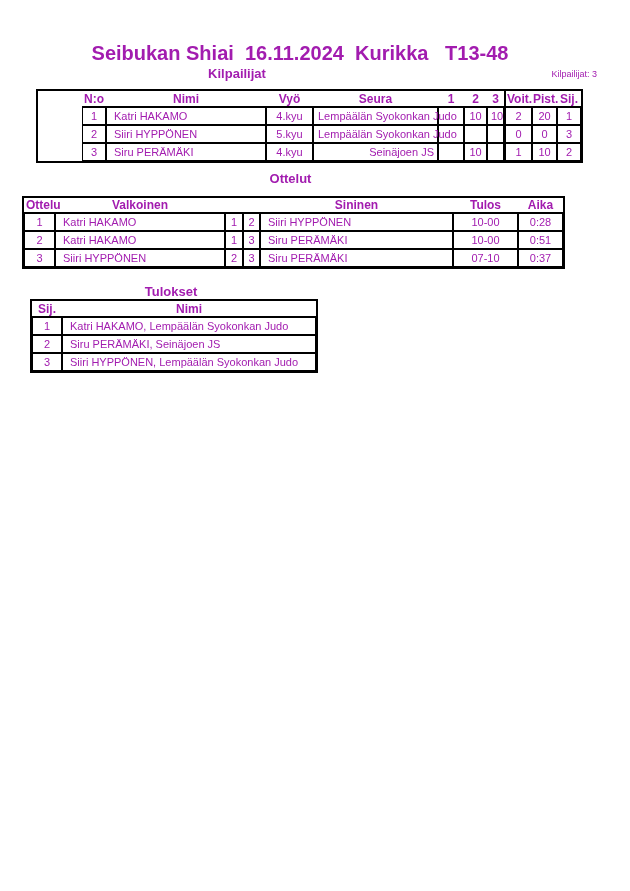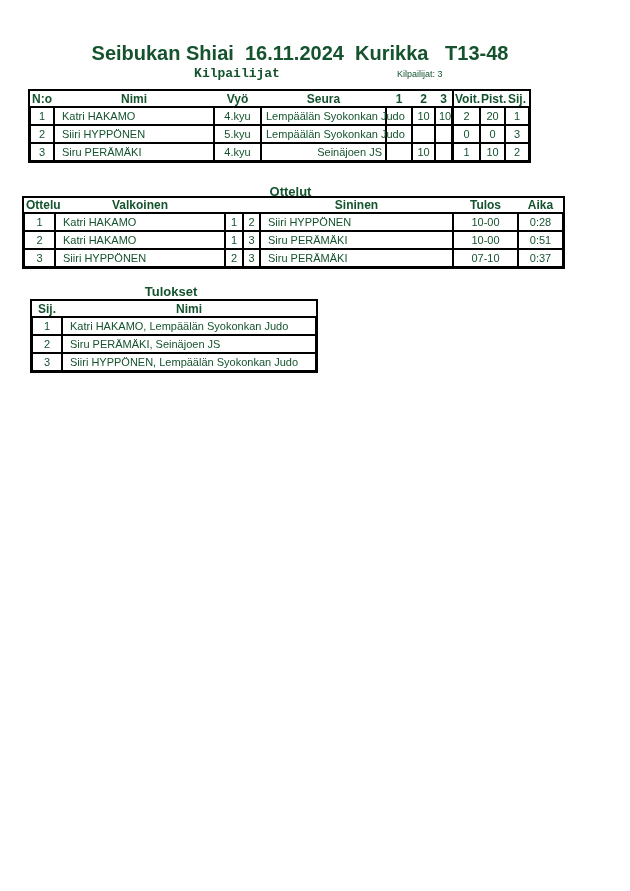--- a/index.html
+++ b/index.html
@@ -9,7 +9,7 @@
     height: 891px;
     background: #ffffff;
     font-family: "Liberation Sans", sans-serif;
-    color: #14532d;
+    color: #a21caf;
     overflow: hidden;
   }
   .doc-title {

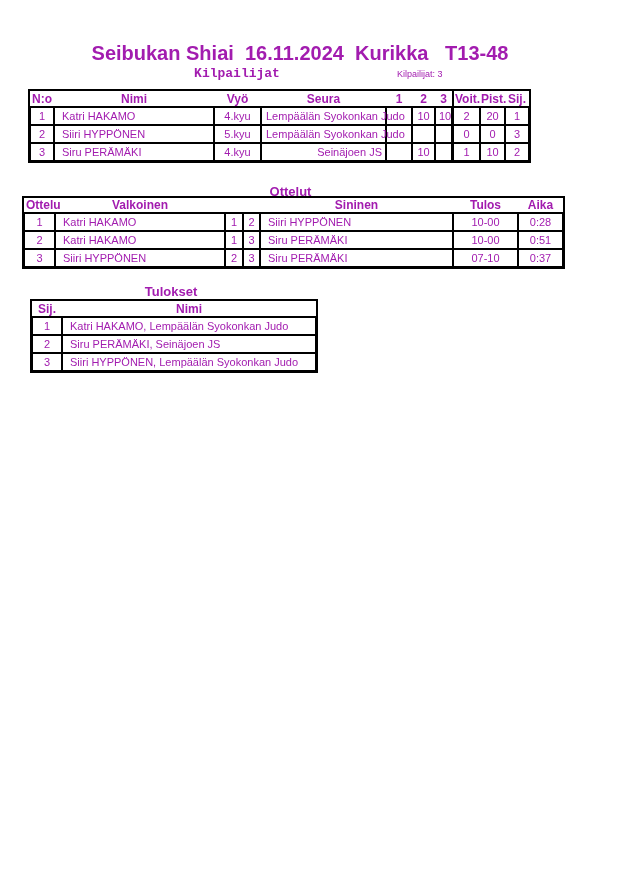--- a/index.html
+++ b/index.html
@@ -27,7 +27,7 @@
     text-align: center;
     white-space: nowrap;
   }
-  #lbl-kilpailijat { left: 0;    top: 66px;  width: 474px; font-family: Liberation Mono, monospace; }
+  #lbl-kilpailijat { left: 0;    top: 66px;  width: 474px; }
   #lbl-ottelut     { left: 22px; top: 184px; width: 537px; }
   #lbl-tulokset    { left: 30px; top: 284px; width: 282px; }
   .count-label {

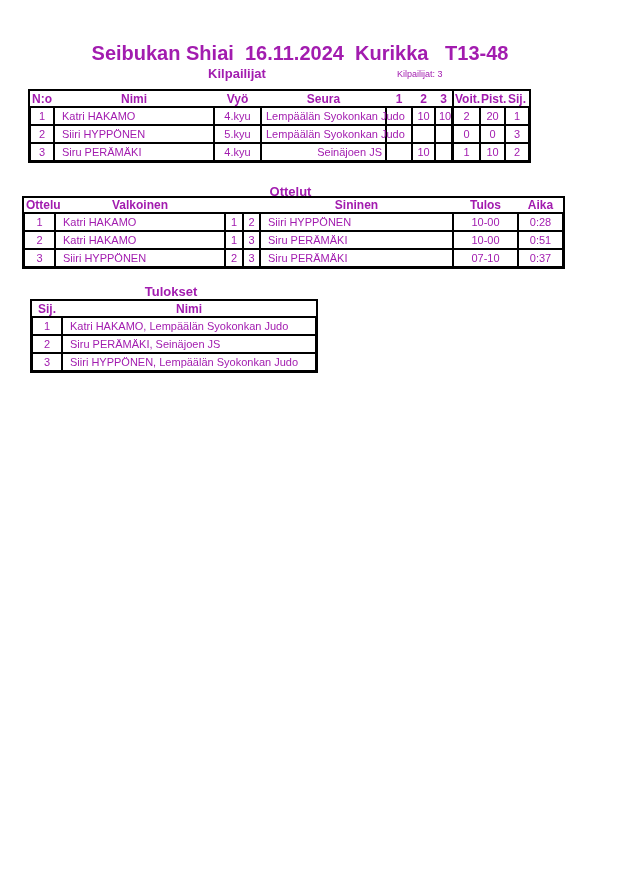--- a/index.html
+++ b/index.html
@@ -33,6 +33,7 @@
   .count-label {
     position: absolute;
     left: 397px; top: 69px; width: 200px;
+    text-align: right;
     font-size: 9px;
   }
   table.report {

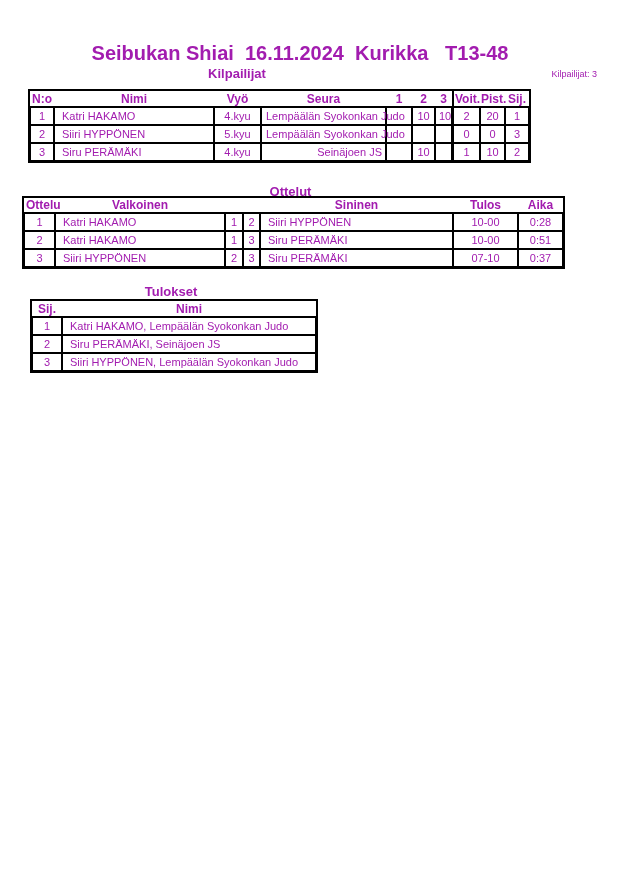--- a/index.html
+++ b/index.html
@@ -72,7 +72,7 @@
   table.report td.seura { text-align: right; padding-left: 4px; }
   table.report th.left { text-align: left; padding-left: 2px; }
   .vsep { border-left: 2px solid #000 !important; margin-top: 21px; }
-  #table1 { left: 28px; top: 89px;  width: 499px; }
+  #table1 { left: 36px; top: 89px;  width: 499px; padding-left: 44px; }
   #table2 { left: 22px; top: 196px; width: 539px; }
   #table2 th { height: 15px; margin-left: 32px; }
   #table3 { left: 30px; top: 299px; width: 284px; }

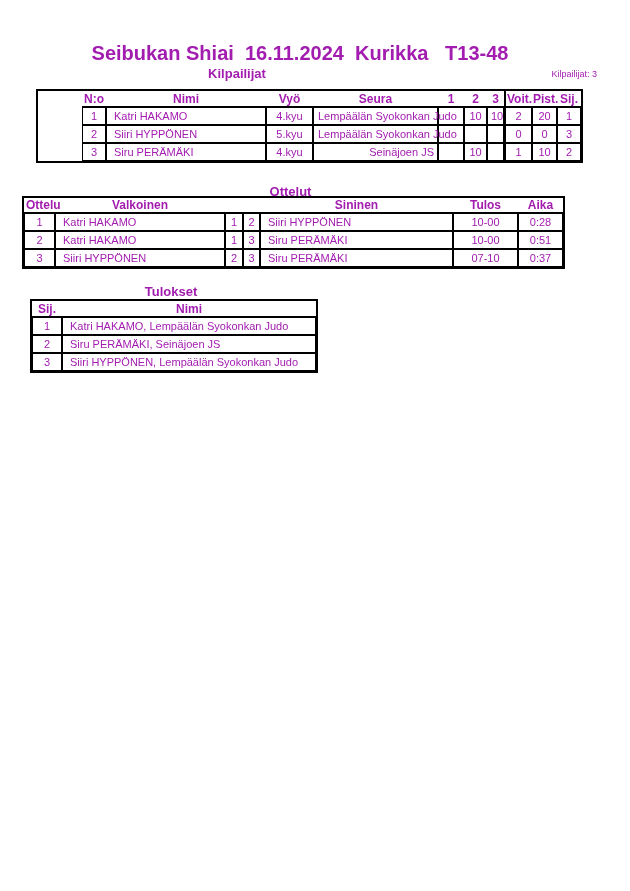--- a/index.html
+++ b/index.html
@@ -28,7 +28,7 @@
     white-space: nowrap;
   }
   #lbl-kilpailijat { left: 0;    top: 66px;  width: 474px; }
-  #lbl-ottelut     { left: 22px; top: 184px; width: 537px; }
+  #lbl-ottelut     { left: 22px; top: 171px; width: 537px; }
   #lbl-tulokset    { left: 30px; top: 284px; width: 282px; }
   .count-label {
     position: absolute;

